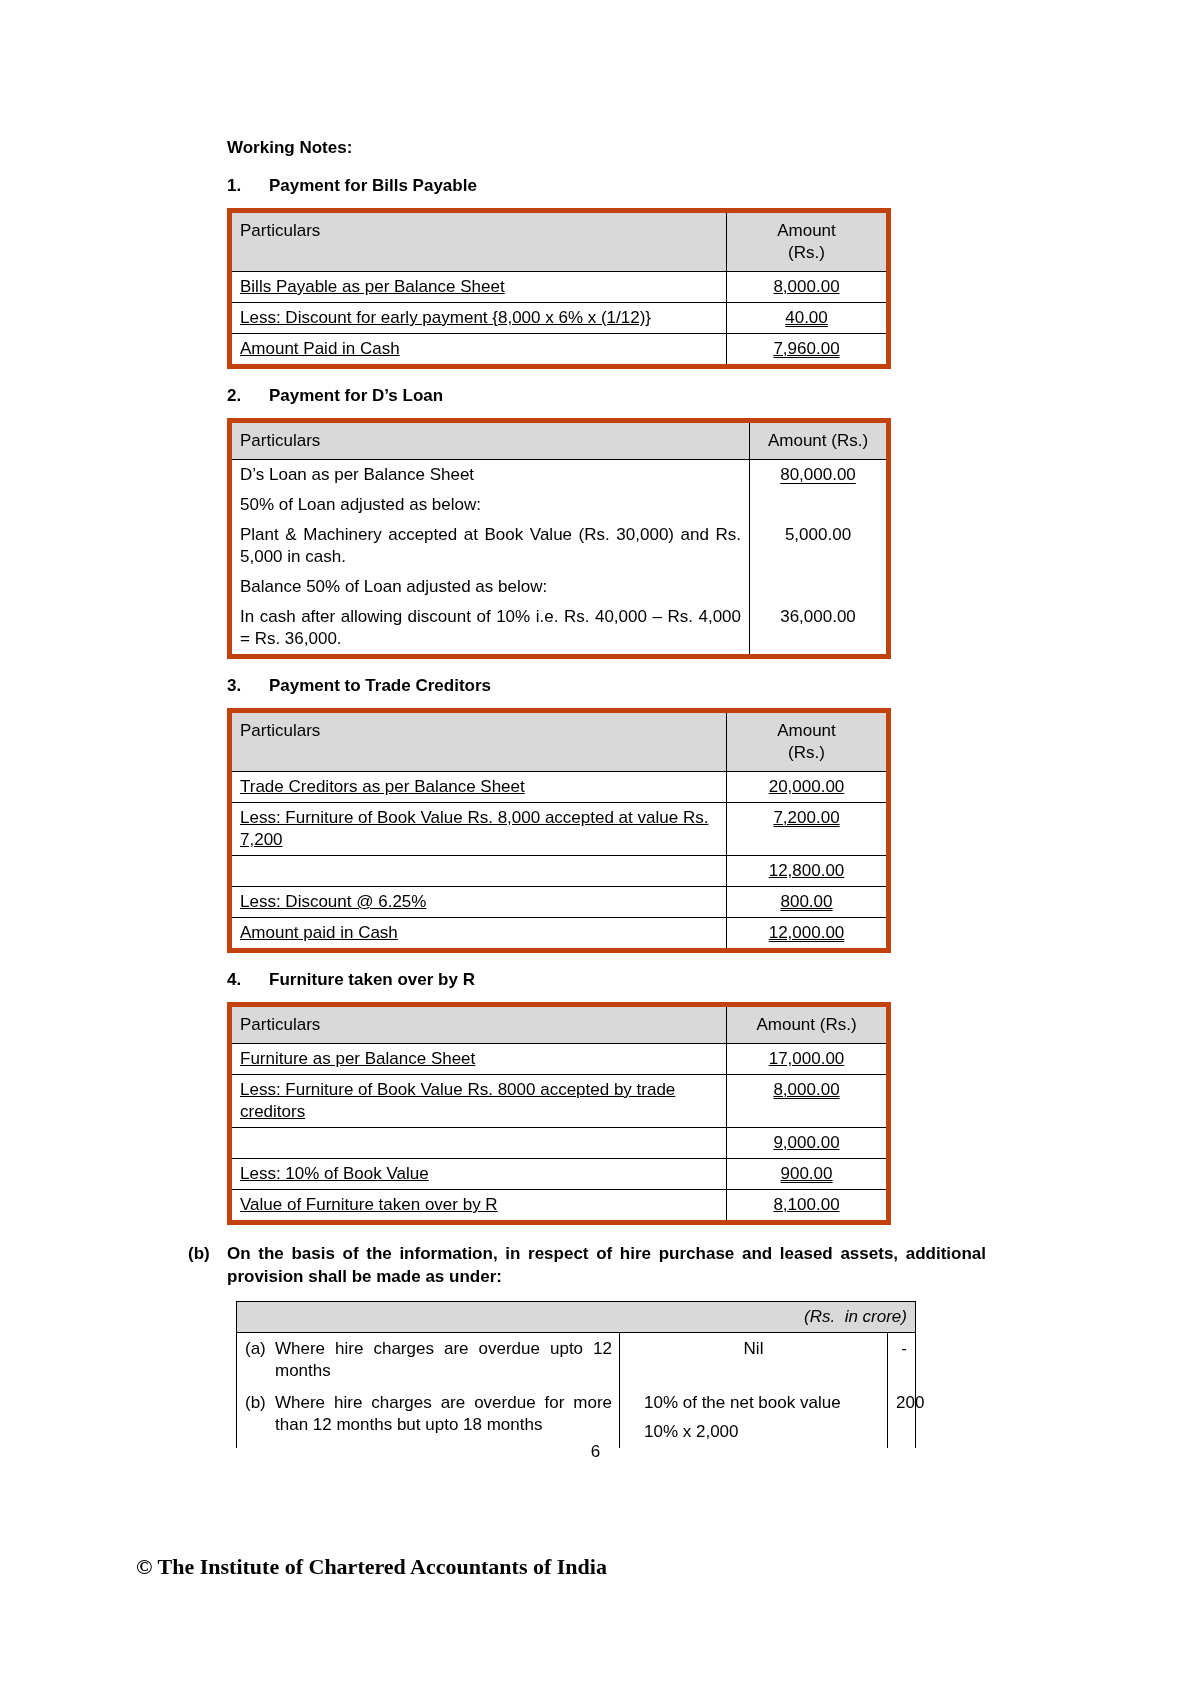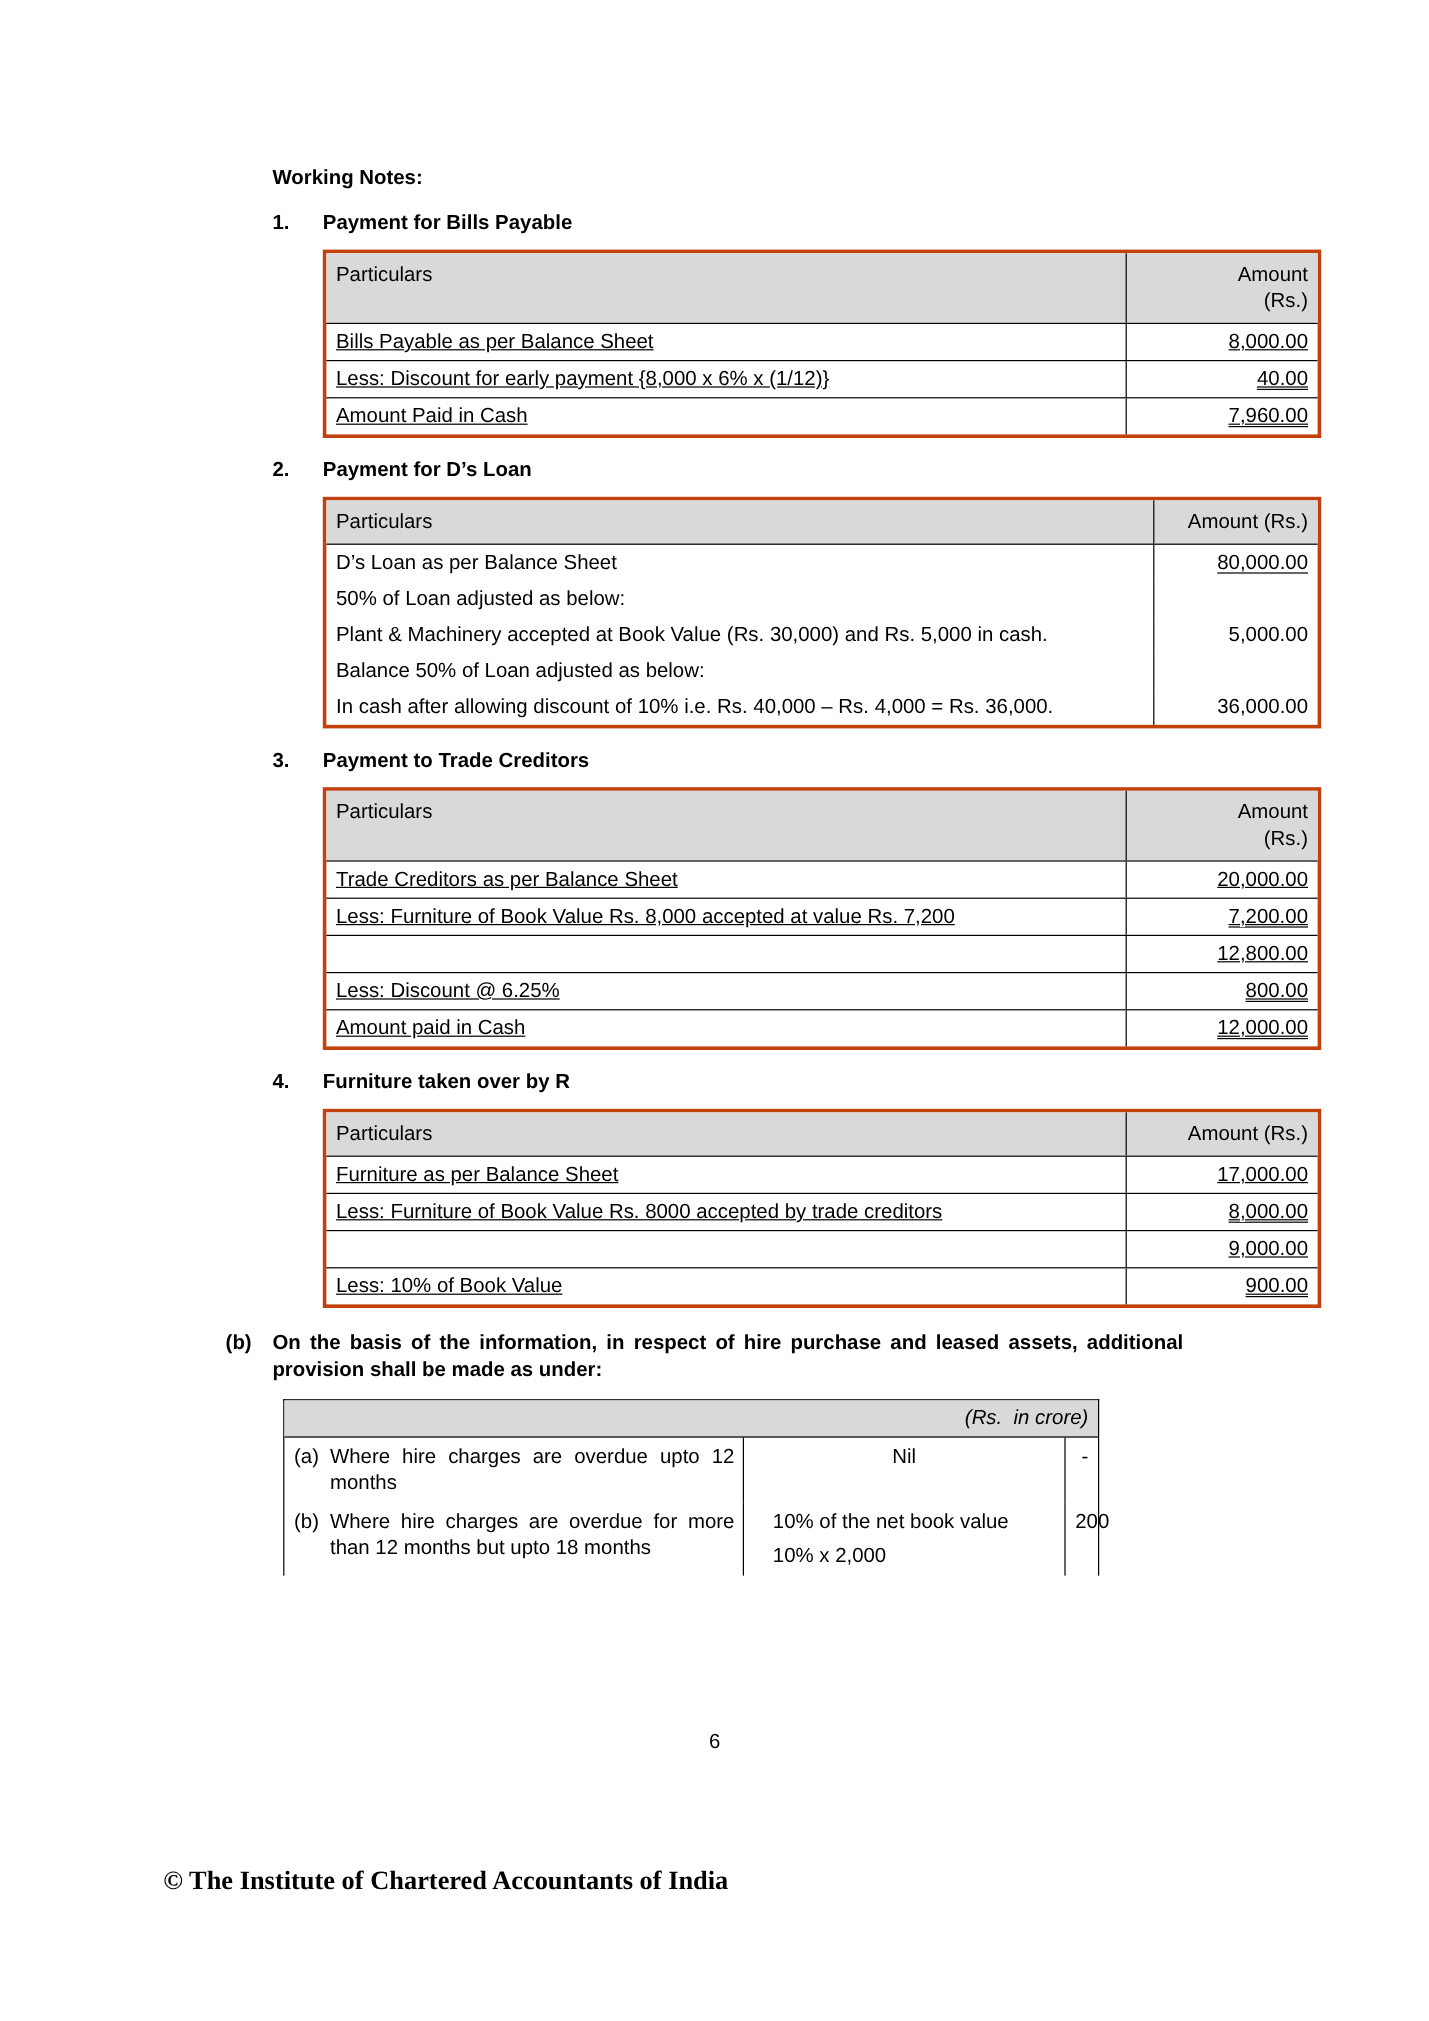--- a/index.html
+++ b/index.html
@@ -15,7 +15,7 @@
   .wn-head { display:flex; font-weight:bold; margin:16px 0 11px 0; line-height:22px; }
   .wn-head .num { width:42px; flex:none; }
 
-  .wn-table { width:832px; margin-left:42px; border:3px solid #c2410c; box-sizing:border-box; }
+  .wn-table { width:664px; border:5px solid #c2410c; box-sizing:border-box; }
   .row { display:flex; }
   .row .p { flex:1; padding:4px 8px; line-height:22px; }
   .row .a {

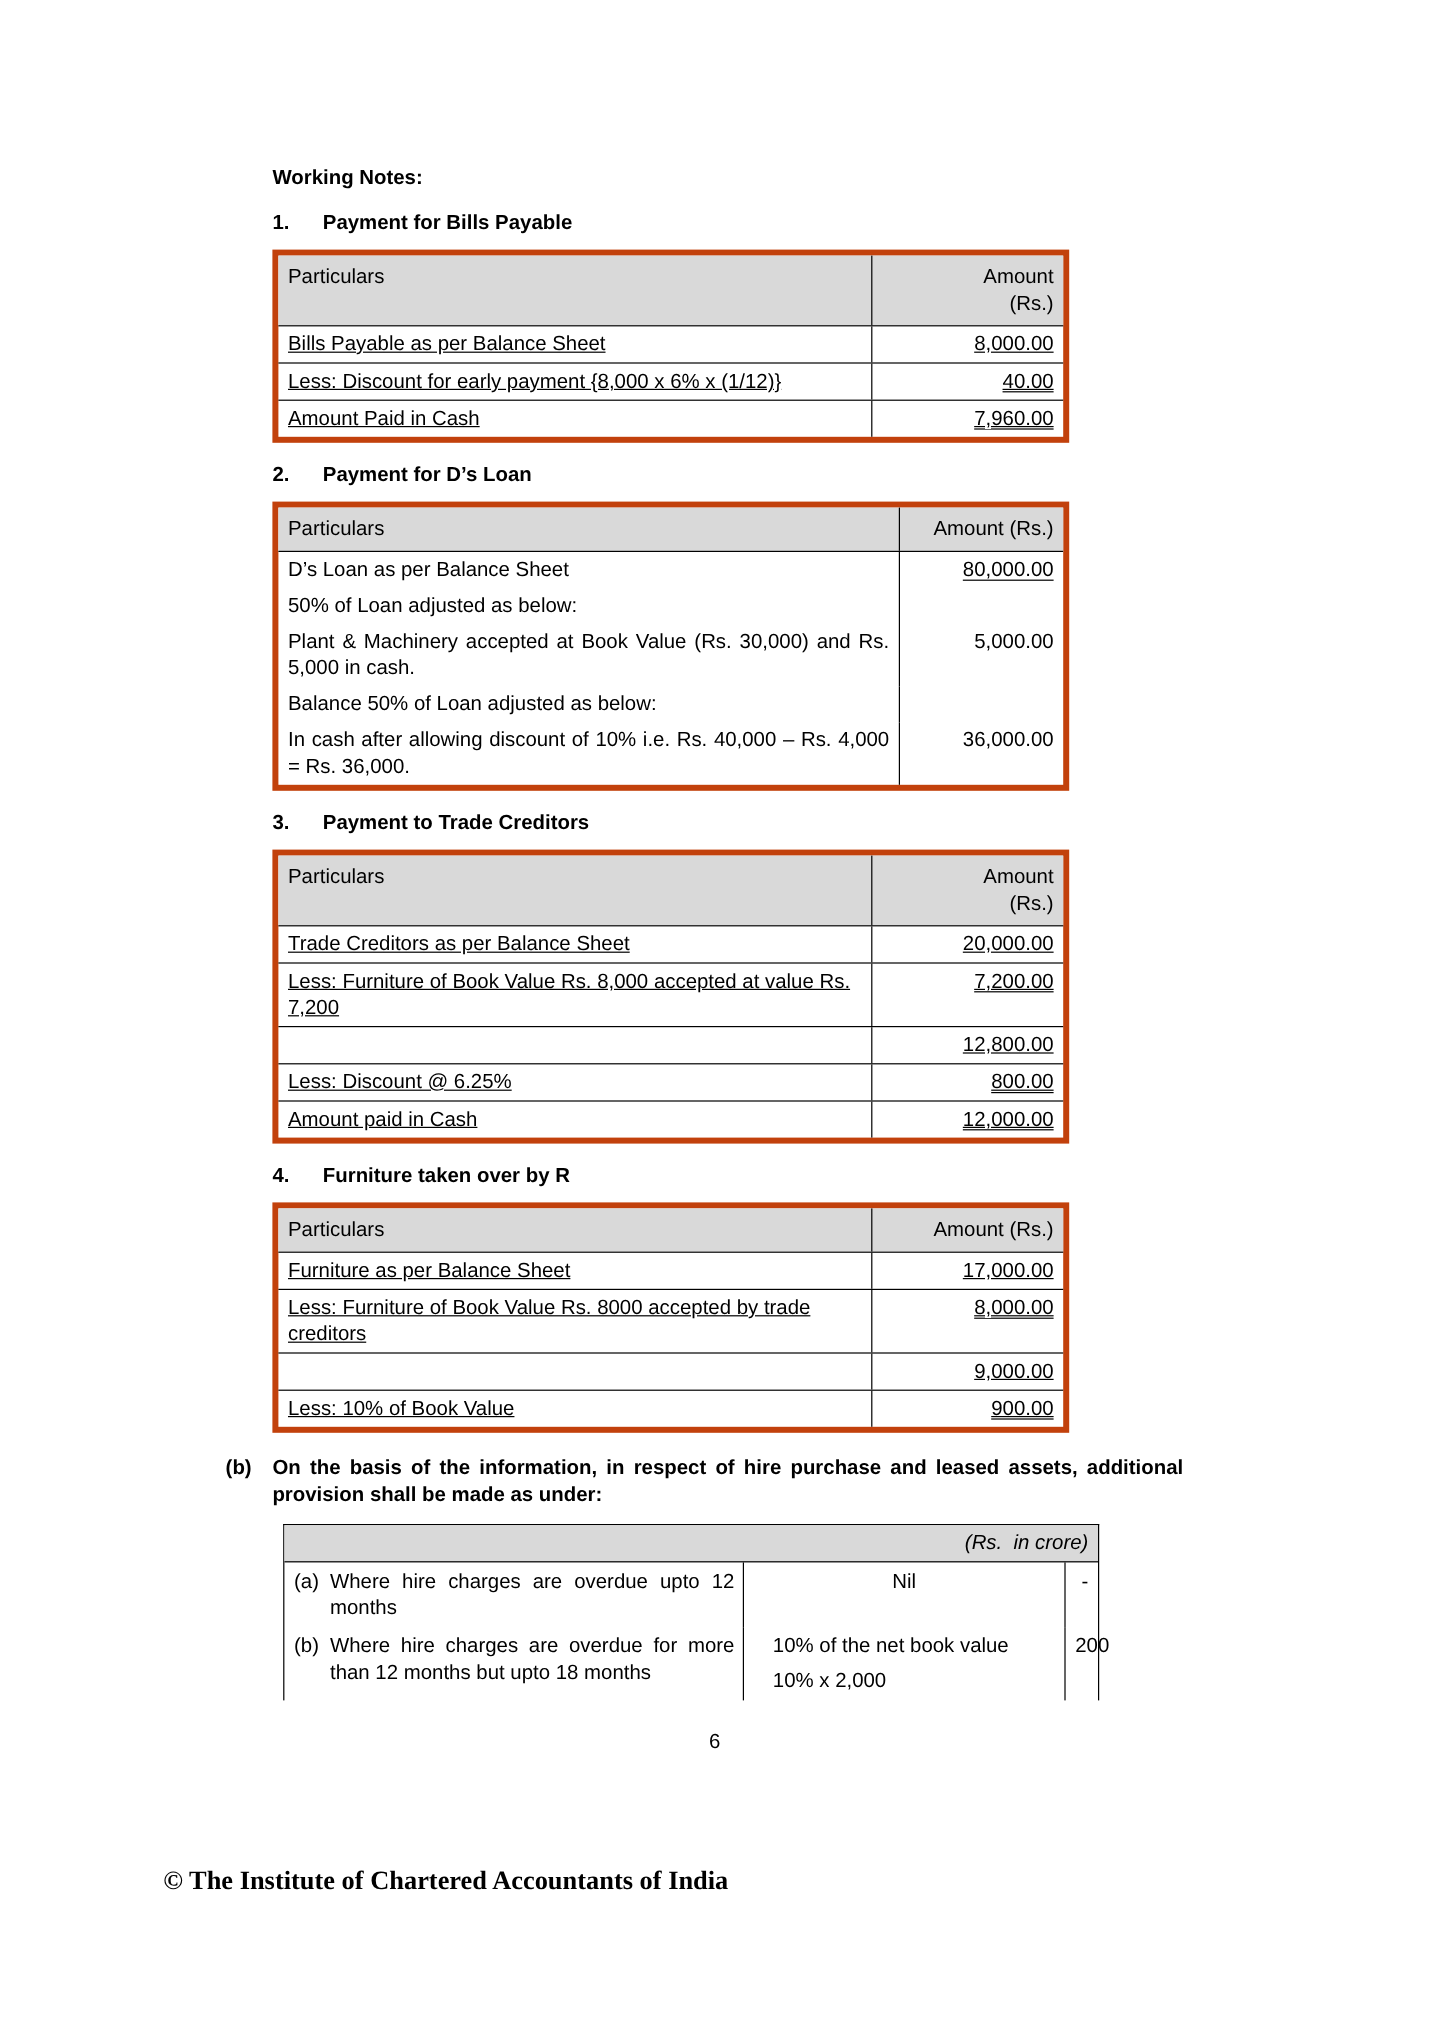--- a/index.html
+++ b/index.html
@@ -19,7 +19,7 @@
   .row { display:flex; }
   .row .p { flex:1; padding:4px 8px; line-height:22px; }
   .row .a {
-    width:160px; flex:none; border-left:1px solid #000; text-align:right;
+    width:160px; flex:none; border-left:1px solid #000; text-align:center;
     padding:4px 8px; line-height:22px; white-space:pre-line; box-sizing:border-box;
   }
   .t2 .a { width:137px; }

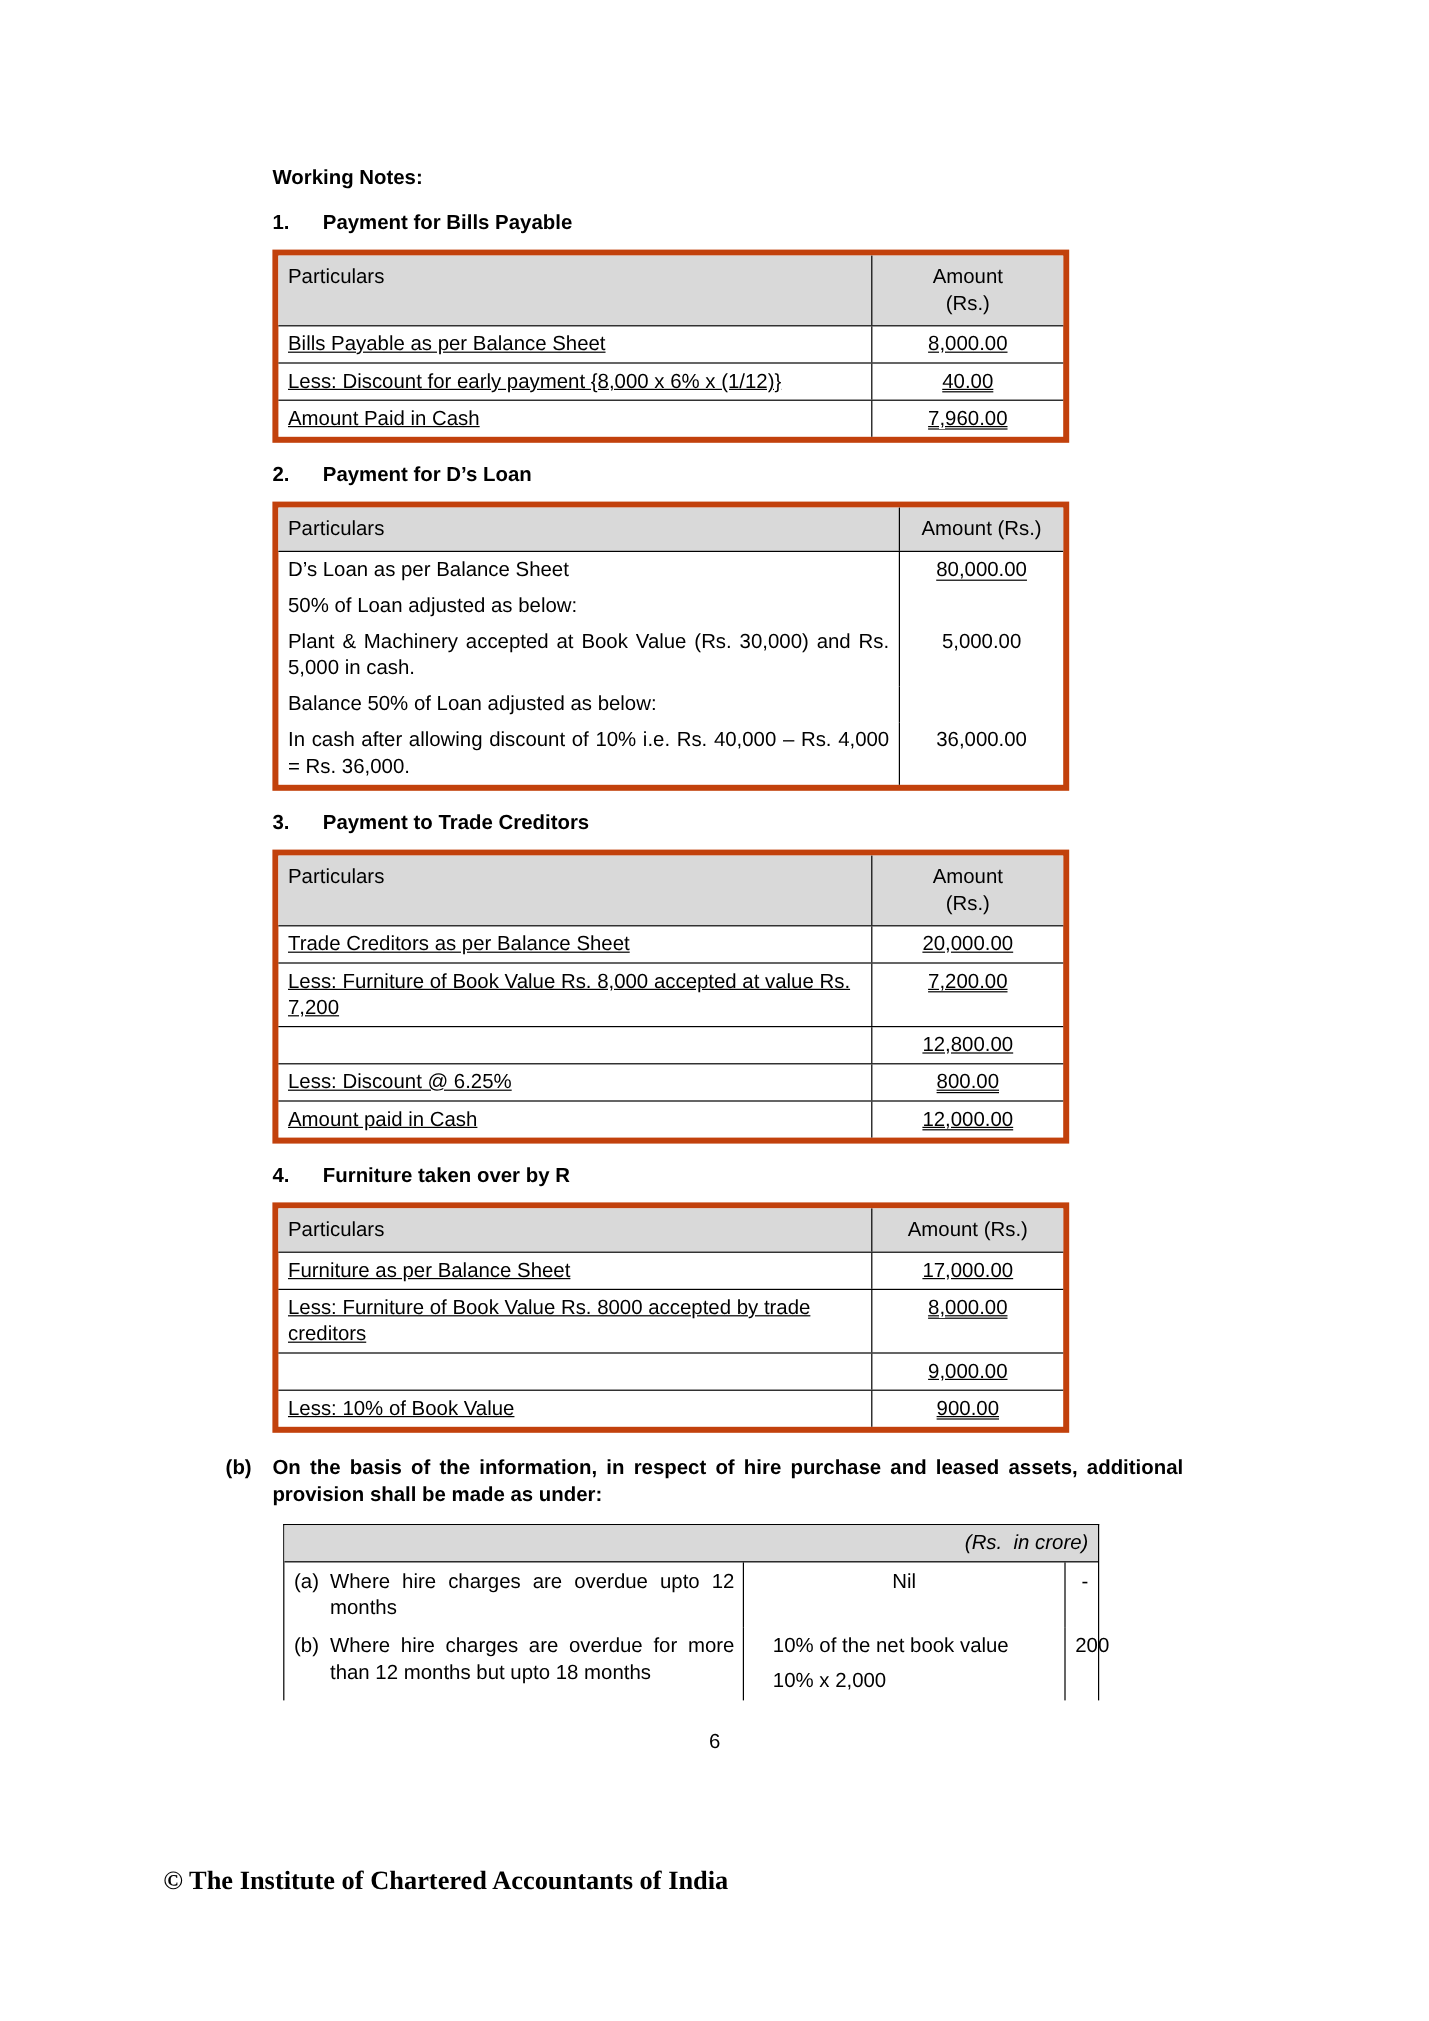--- a/index.html
+++ b/index.html
@@ -180,6 +180,10 @@
           <div class="p">Less: 10% of Book Value</div>
           <div class="a"><span class="u">900.00</span></div>
         </div>
+        <div class="row">
+          <div class="p">Value of Furniture taken over by R</div>
+          <div class="a"><span>8,100.00</span></div>
+        </div>
       </div>
   </section>
 

